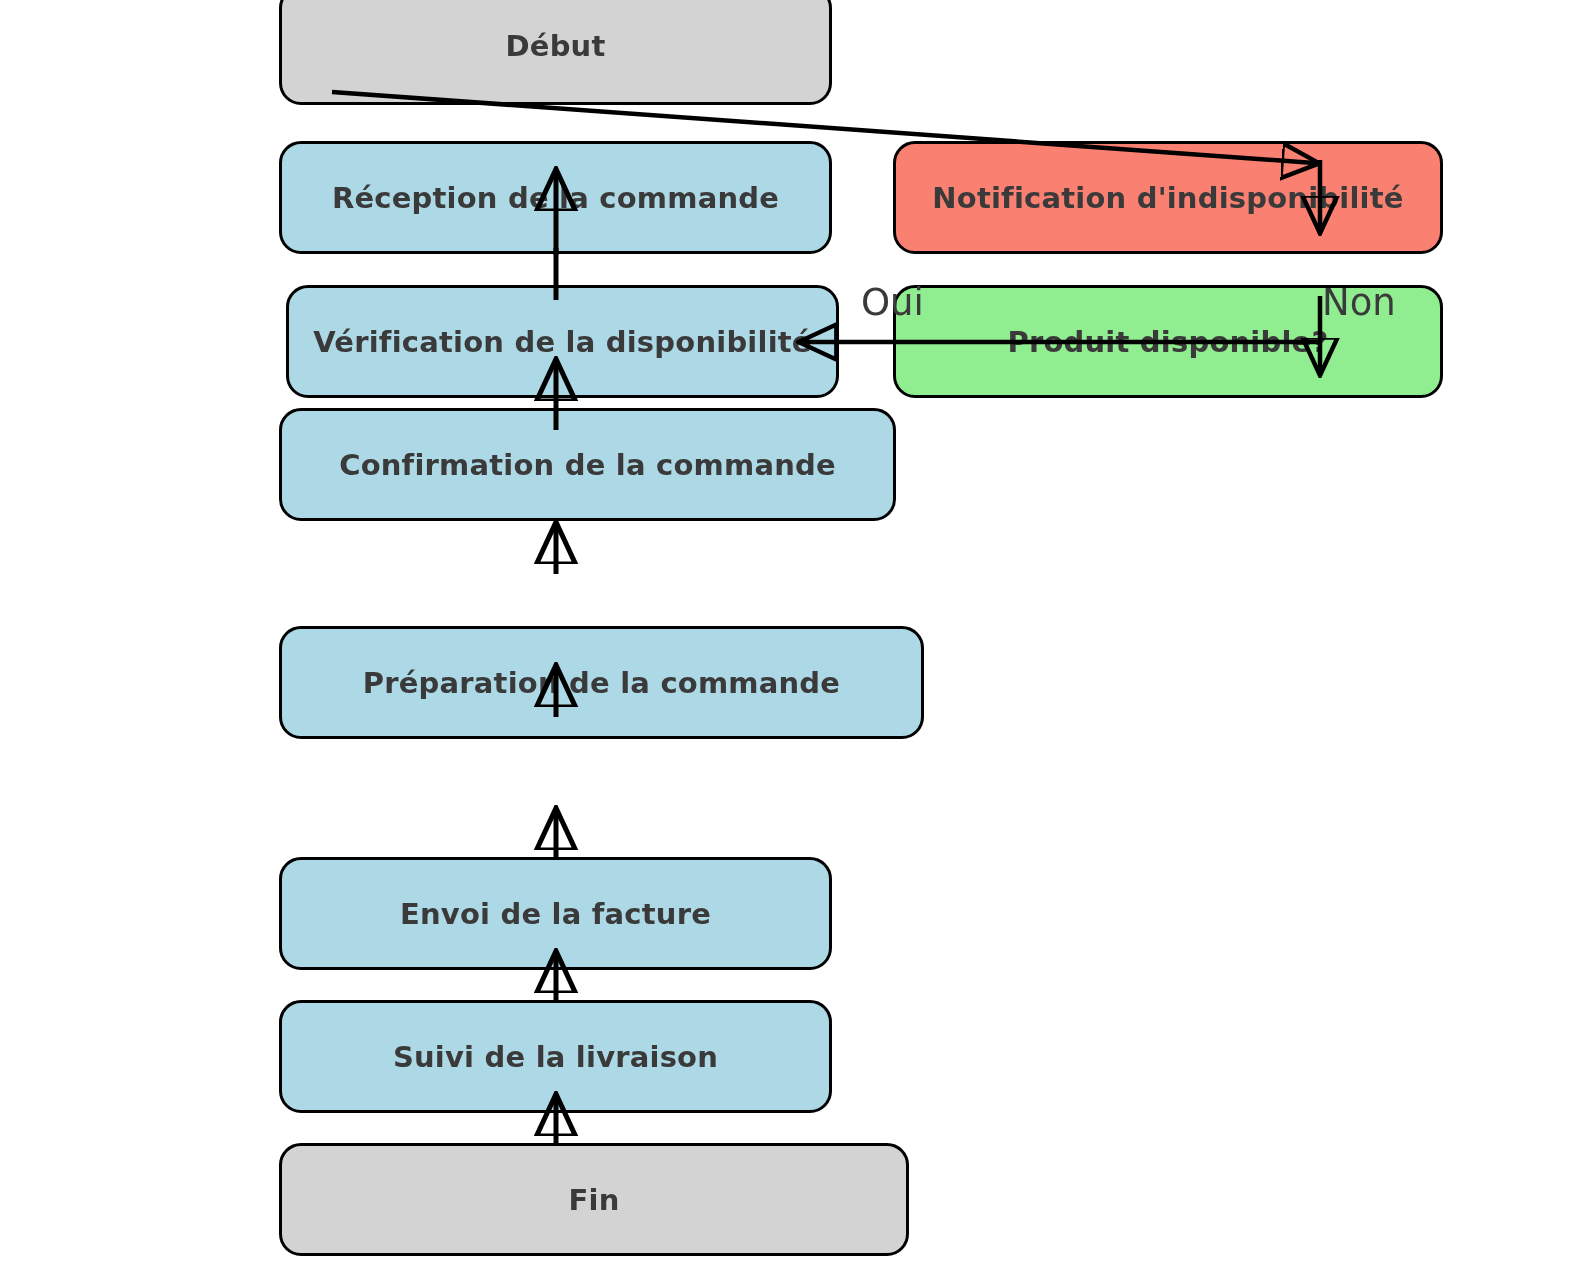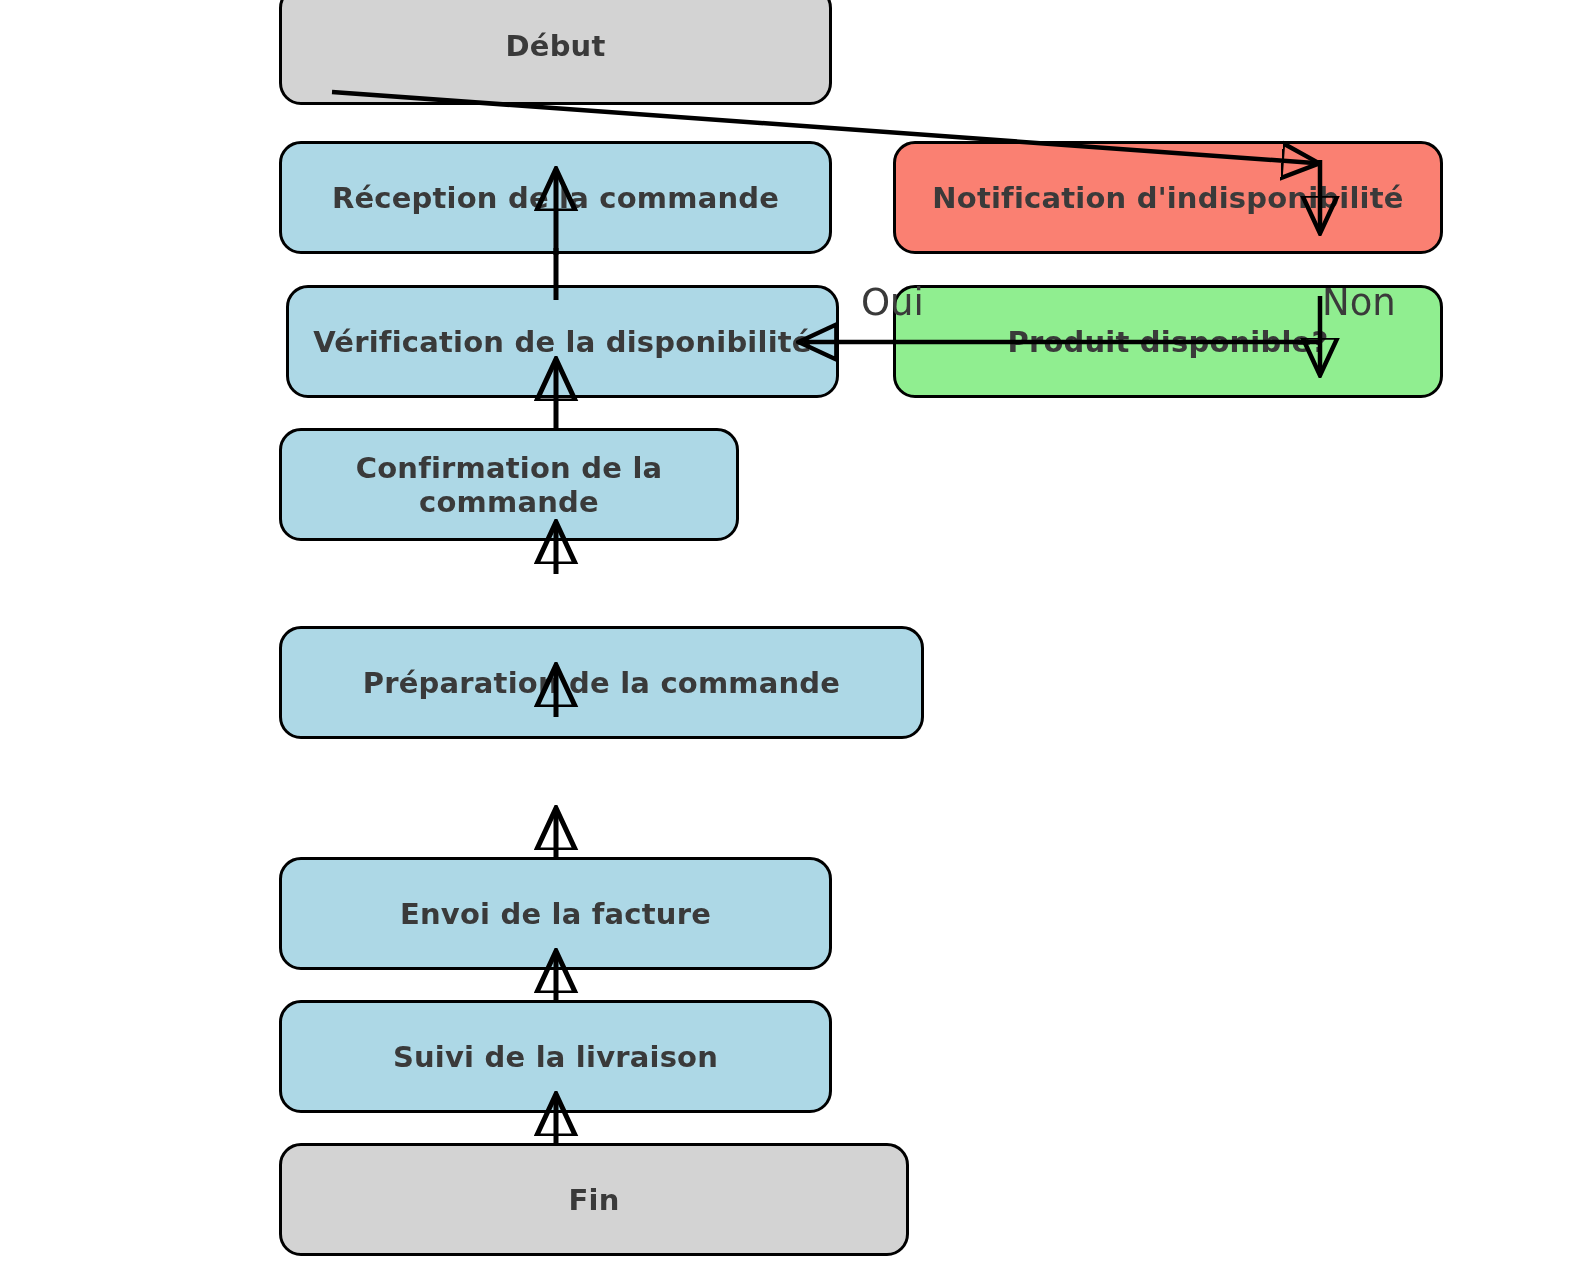--- a/index.html
+++ b/index.html
@@ -100,7 +100,7 @@
     <span>Vérification de la disponibilité</span>
   </div>
 
-  <div class="node node-process" style="left:279px; top:428px; width:460px; height:113px;">
+  <div class="node node-process" style="left:279px; top:408px; width:617px; height:113px;">
     <span>Confirmation de la commande</span>
   </div>
 

